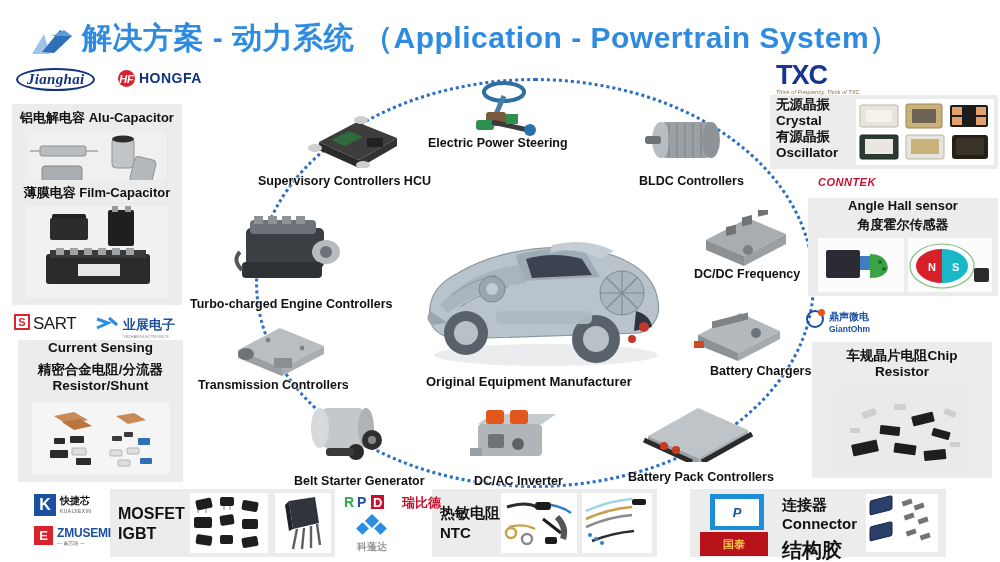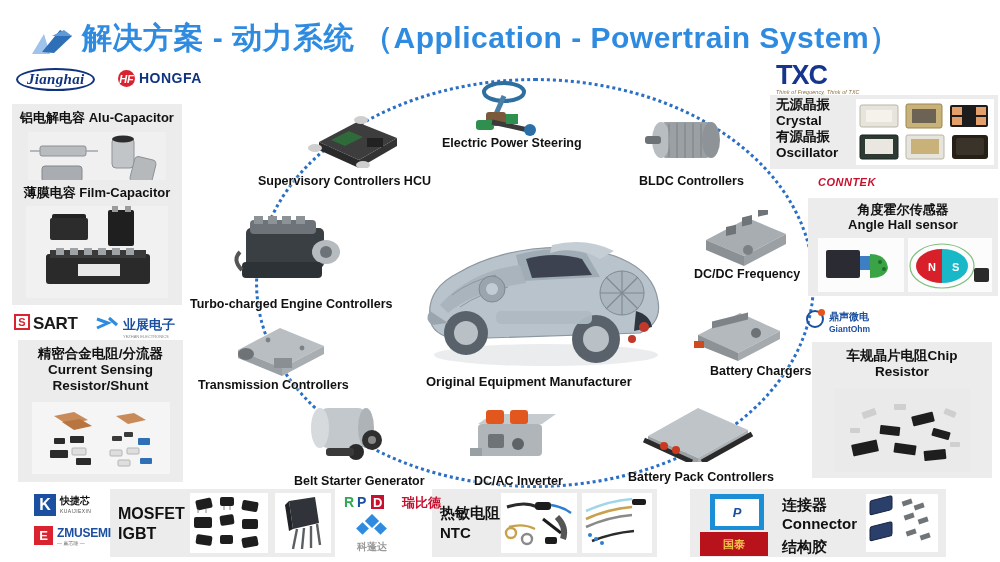--- a/index.html
+++ b/index.html
@@ -341,7 +341,7 @@
       <rect x="44" y="36" width="12" height="10" fill="#2f8f4f"></rect>
     </svg>
   </div>
-  <div class="lbl" style="left:442px; top:136px;text-align:center;">Electric Power Steering</div>
+  <div class="lbl" style="left:428px; top:136px;text-align:center;">Electric Power Steering</div>
 
   <div class="ph" style="left:643px; top:112px; width:86px; height:58px; background:transparent;">
     <svg viewBox="0 0 86 58" width="86" height="58">

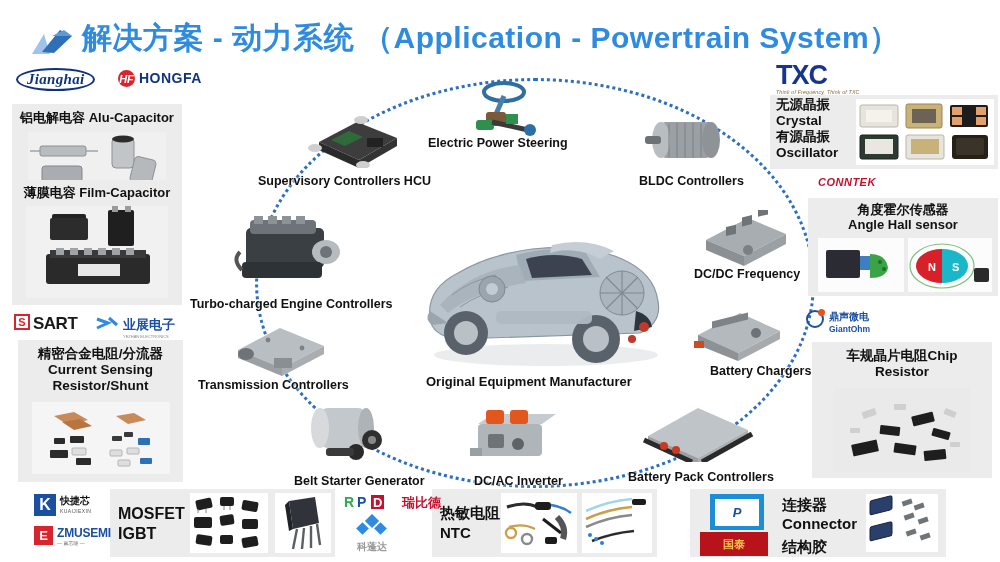--- a/index.html
+++ b/index.html
@@ -258,8 +258,8 @@
     <div class="conntek">CONNTEK</div>
   </div>
   <div class="panel gray-box" style="left:808px; top:198px; width:190px; height:98px;">
+    <div class="cap-title" style="font-size:13px;">Angle Hall sensor</div>
     <div class="cap-title" style="font-size:13px; padding-top:4px;">角度霍尔传感器</div>
-    <div class="cap-title" style="font-size:13px;">Angle Hall sensor</div>
     <div class="ph" style="left:10px; top:40px; width:86px; height:54px; background:#fbfbfb;">
       <svg viewBox="0 0 86 54" width="86" height="54">
         <rect width="86" height="54" fill="#fcfcfc"></rect>

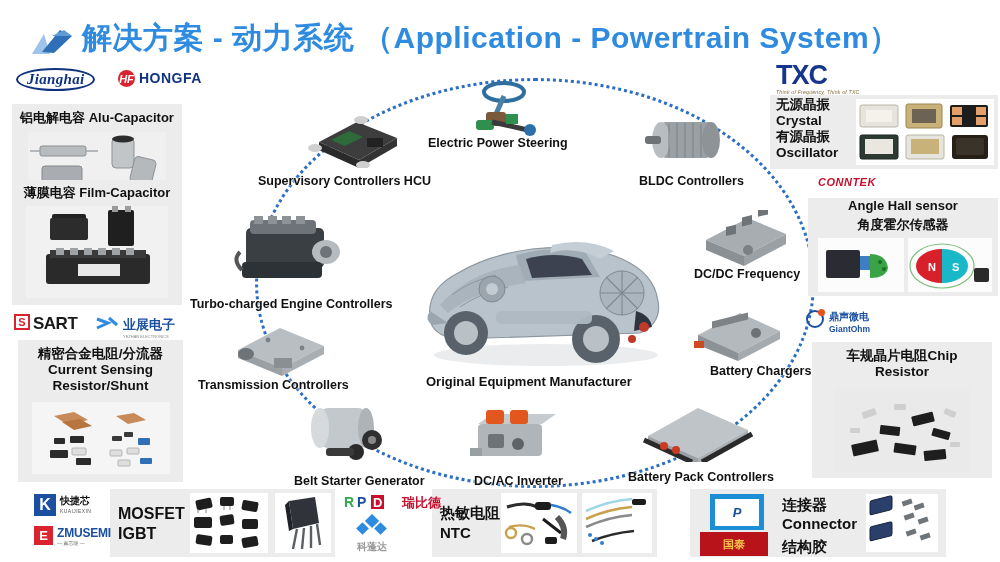--- a/index.html
+++ b/index.html
@@ -74,7 +74,7 @@
     width:16px;height:16px;border:2px solid #D9232E;color:#D9232E;
     font-weight:bold;font-size:11px;display:flex;align-items:center;justify-content:center;
   }
-  .sart-txt { color:#1a1a1a; font-weight:bold; font-size:17px; letter-spacing:-.5px; }
+  .sart-txt { color:#1a1a1a; font-weight:normal; font-size:17px; letter-spacing:-.5px; }
   .yezhan { color:#1B4FA0; font-weight:bold; font-size:13px; }
   .yezhan-sub { color:#888; font-size:4px; }
 

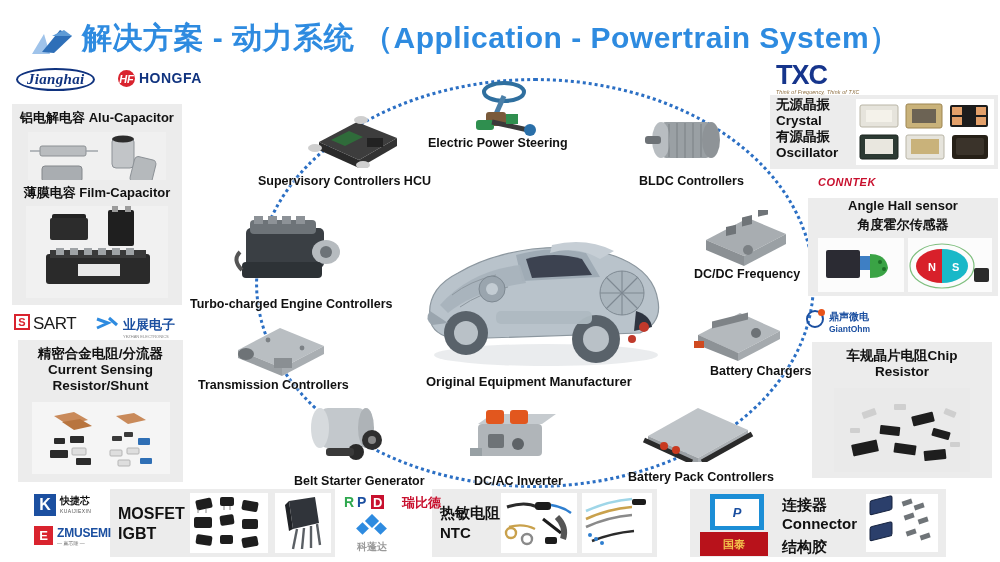--- a/index.html
+++ b/index.html
@@ -188,8 +188,8 @@
   </div>
 
   <div class="panel gray-box" style="left:18px; top:340px; width:165px; height:142px;">
+    <div class="cap-title" style="font-size:13.5px;">Current Sensing</div>
     <div class="cap-title" style="font-size:13.5px; padding-top:6px;">精密合金电阻/分流器</div>
-    <div class="cap-title" style="font-size:13.5px;">Current Sensing</div>
     <div class="cap-title" style="font-size:13.5px;">Resistor/Shunt</div>
     <div class="ph" style="left:14px; top:62px; width:138px; height:72px; background:#f4f4f4;">
       <svg viewBox="0 0 138 72" width="138" height="72">

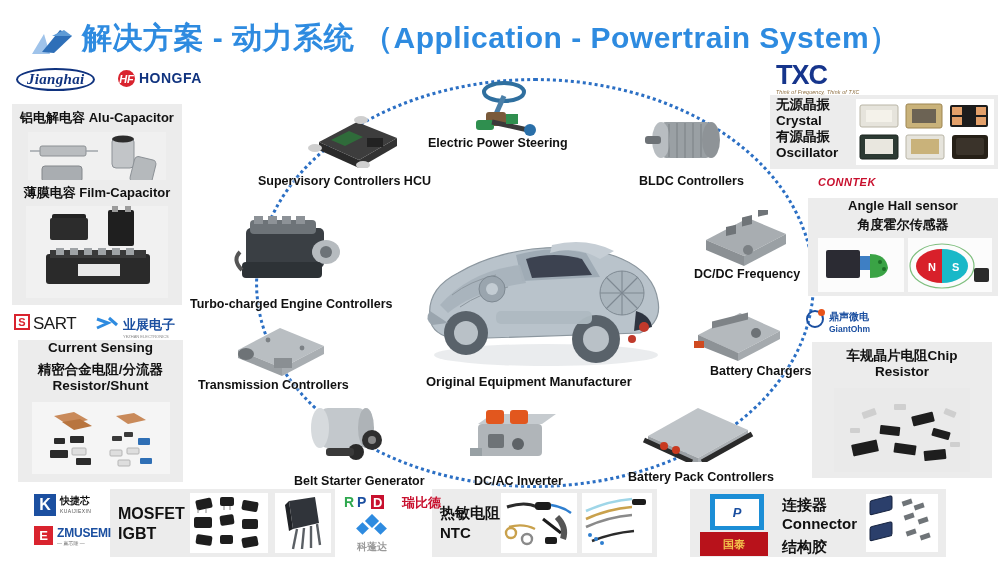--- a/index.html
+++ b/index.html
@@ -606,7 +606,7 @@
   </div>
   <div class="note" style="left:782px; top:496px; font-size:15px;">连接器</div>
   <div class="note" style="left:782px; top:515px; font-size:15px;">Connector</div>
-  <div class="note" style="left:782px; top:538px; font-size:15px;">结构胶</div>
+  <div class="note" style="left:782px; top:538px; font-size:20px;">结构胶</div>
   <div class="ph" style="left:866px; top:494px; width:72px; height:58px; background:#fff;">
     <svg viewBox="0 0 72 58" width="72" height="58">
       <rect width="72" height="58" fill="#fff"></rect>

